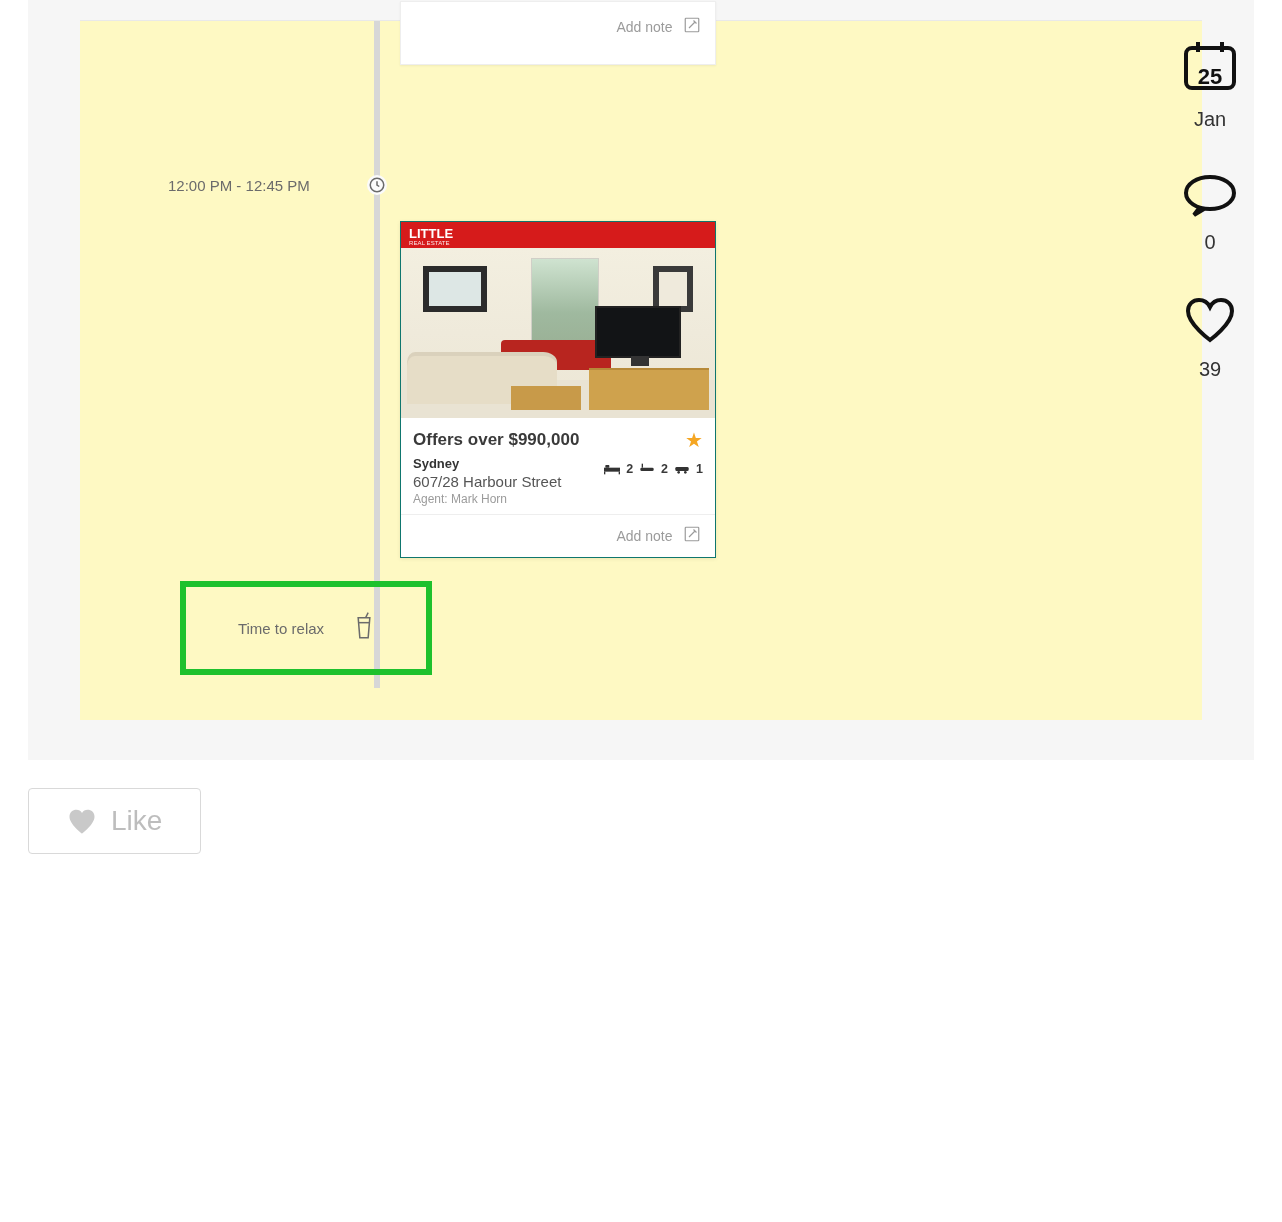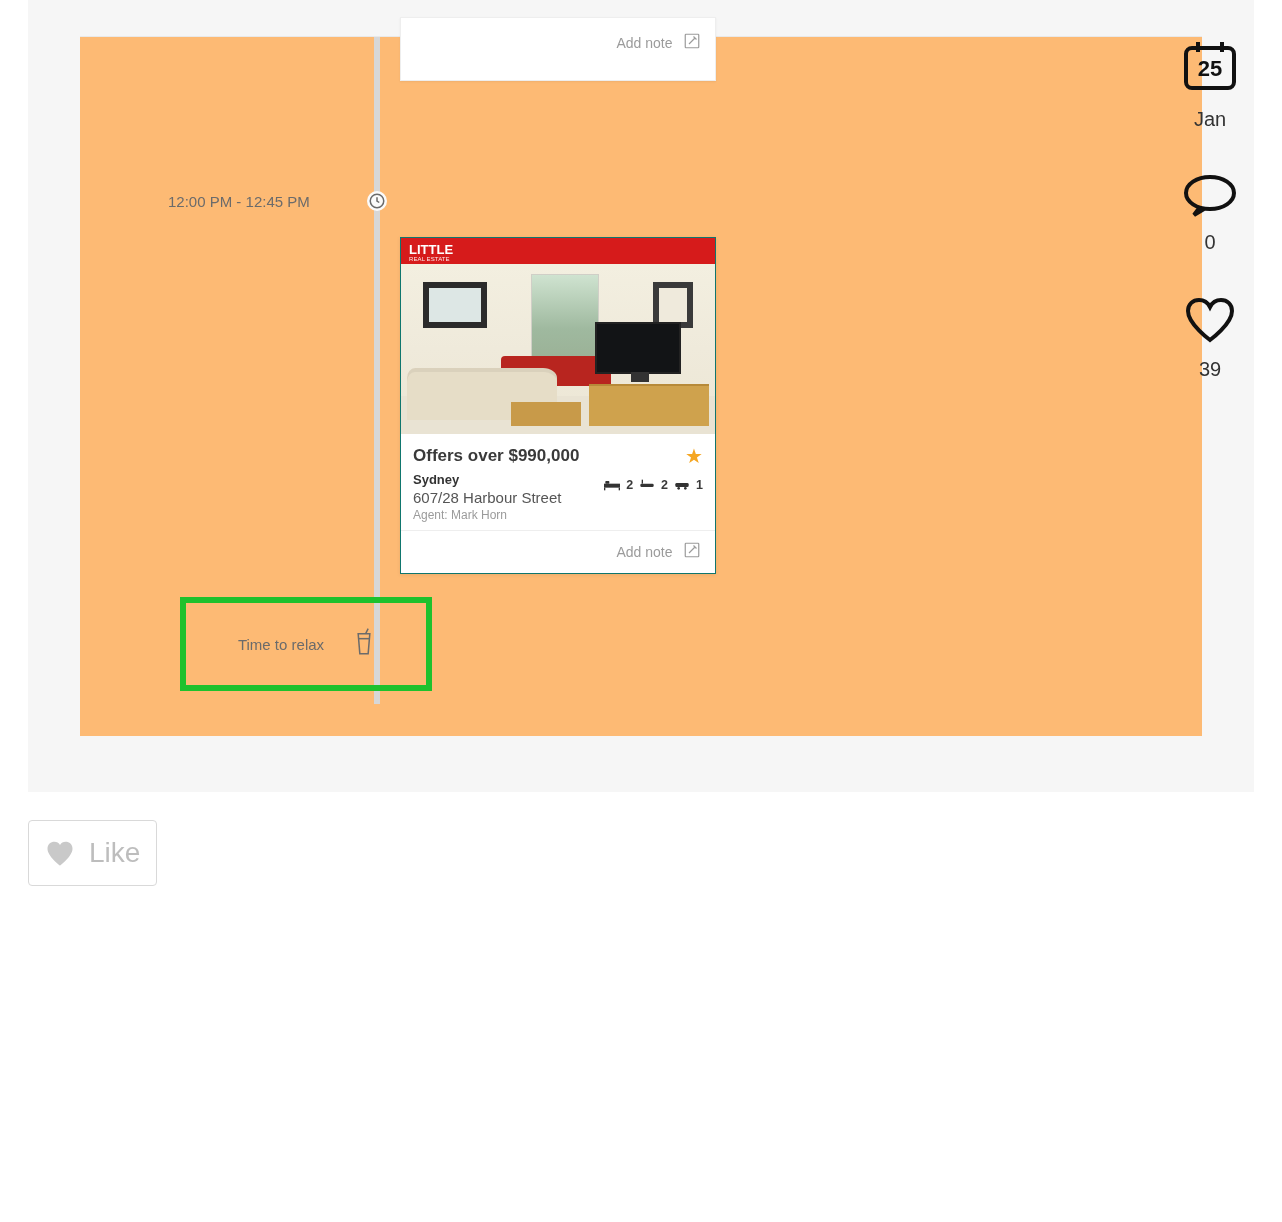--- a/index.html
+++ b/index.html
@@ -6,7 +6,7 @@
   body { font-family: -apple-system, "Helvetica Neue", Arial, sans-serif; background: #fff; width: 1282px; }
   .wrap { position: relative; padding: 0 28px 40px 28px; }
   .main-block { background: #f6f6f6; padding: 20px 0 40px 0; min-height: 760px; position: relative; }
-  .inner { background: #fdba74; margin: 16px 52px; min-height: 700px; border-top: 1px solid #e9e9e9; position: relative; }
+  .inner { background: #fef9c3; margin: 0 52px; min-height: 700px; border-top: 1px solid #e9e9e9; position: relative; }
 
   .timeline-line { position: absolute; left: 294px; top: 0; bottom: 32px; width: 6px; background: #d7d7d7; }
 

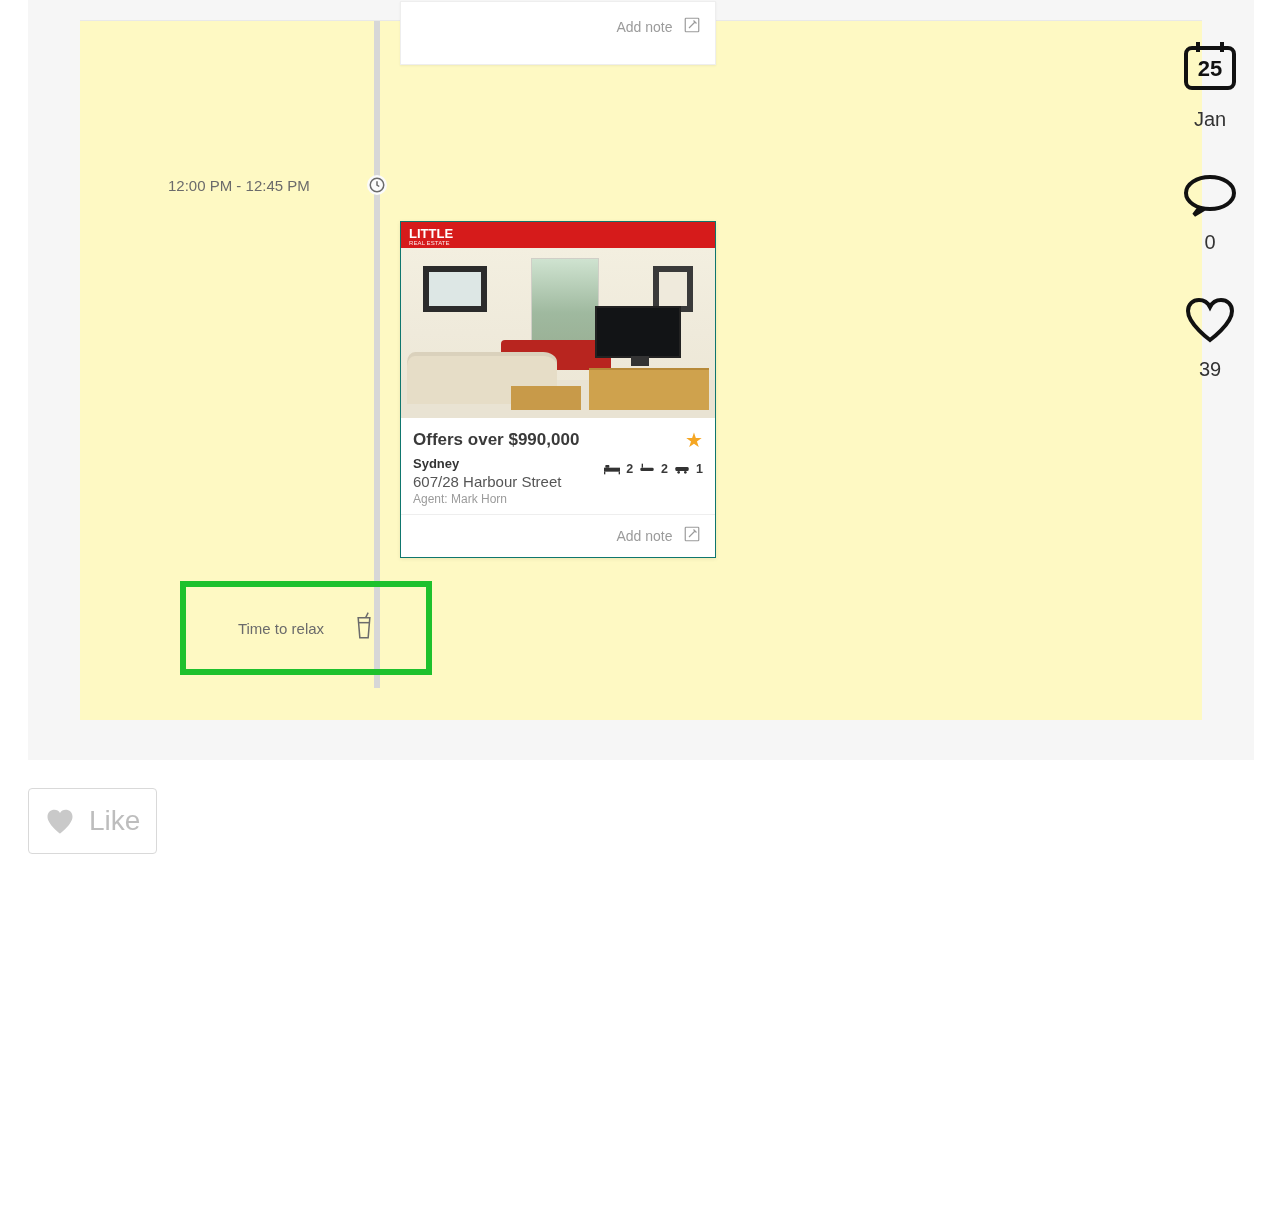--- a/index.html
+++ b/index.html
@@ -61,7 +61,7 @@
   .sidecol { position:absolute; top:40px; right:30px; width: 84px; display:flex; flex-direction:column; align-items:center; gap:10px; }
   .cal { position:relative; }
   .cal svg { width:56px; height:52px; }
-  .cal-num { position:absolute; top:16px; left:0; width:56px; text-align:center; font-weight:bold; font-size:22px; color:#111;}
+  .cal-num { position:absolute; top:24px; left:0; width:56px; text-align:center; font-weight:bold; font-size:22px; color:#111;}
   .cal-month { font-size:20px; color:#333; margin-top:2px; }
   .side-gap { height: 22px; }
   .talk svg { width:56px; height:44px; }

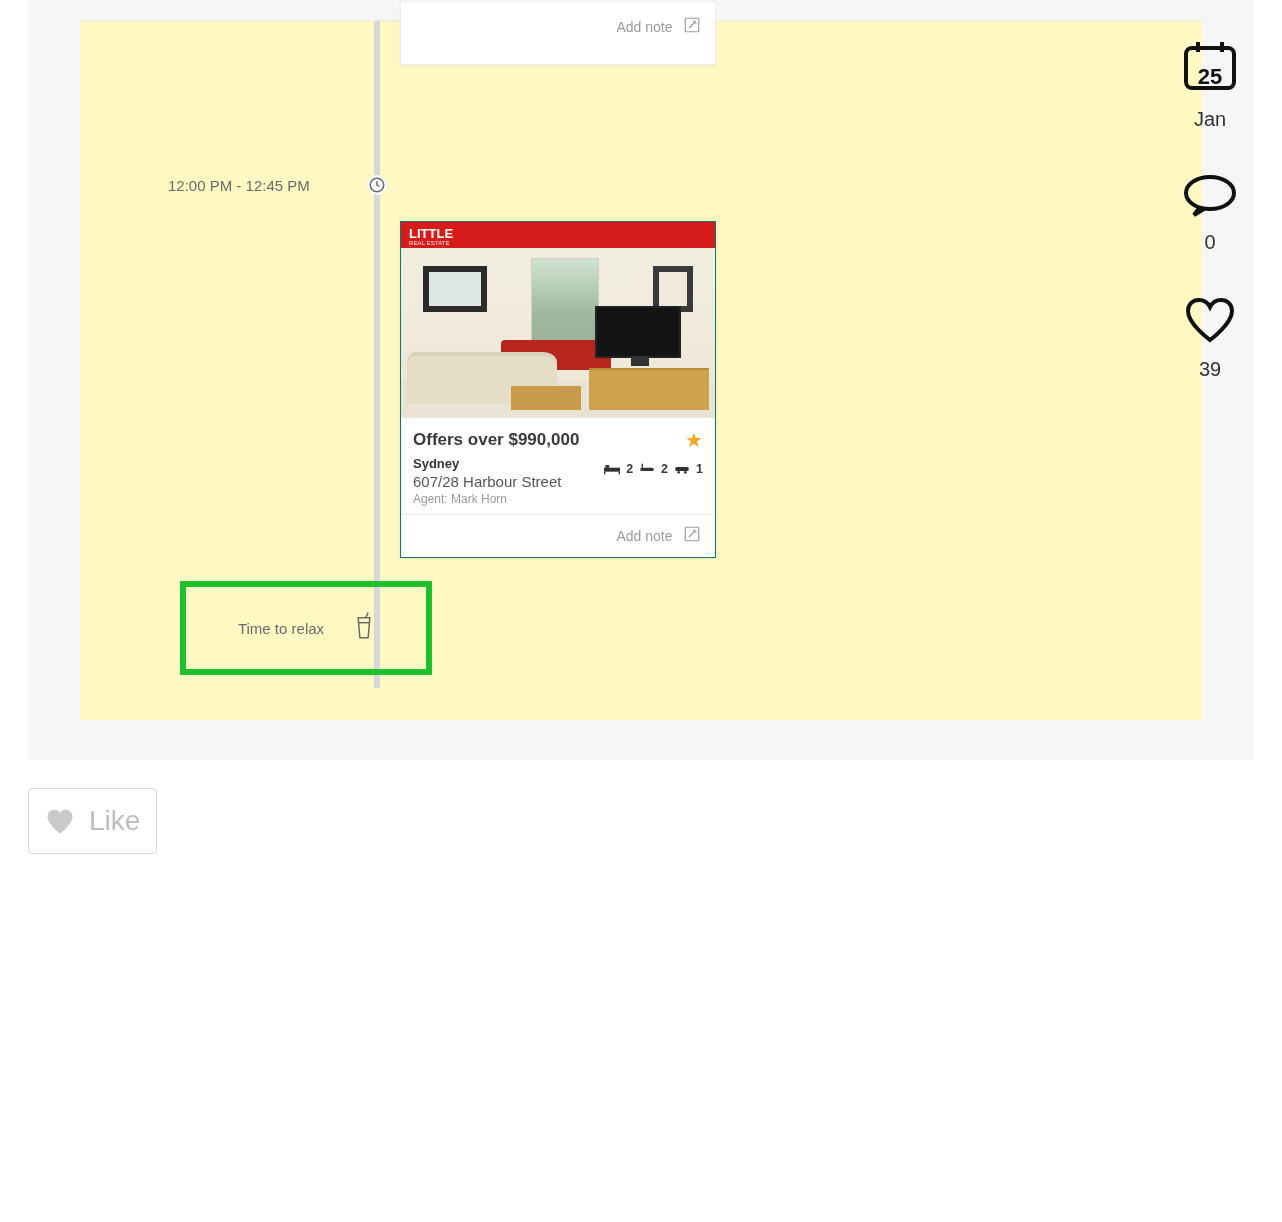--- a/index.html
+++ b/index.html
@@ -53,7 +53,7 @@
   .drink svg { width: 20px; height: 28px; }
 
   .btnbar { display:flex; gap:18px; margin-top: 28px; }
-  .btn { border:1px solid #d9d9d9; border-radius:4px; background:#fff; padding: 16px 16px; display:flex; align-items:center; gap:14px; color:#bdbdbd; font-size: 28px; }
+  .btn { border:1px solid #d9d9d9; border-radius:4px; background:#fff; padding: 16px 38px; display:flex; align-items:center; gap:14px; color:#bdbdbd; font-size: 28px; }
   .btn svg { width:30px; height:28px; }
 
   .caption { margin-top: 34px; font-size: 26px; color:#555; letter-spacing:.2px; line-height: 1.35; max-width: 940px; }

